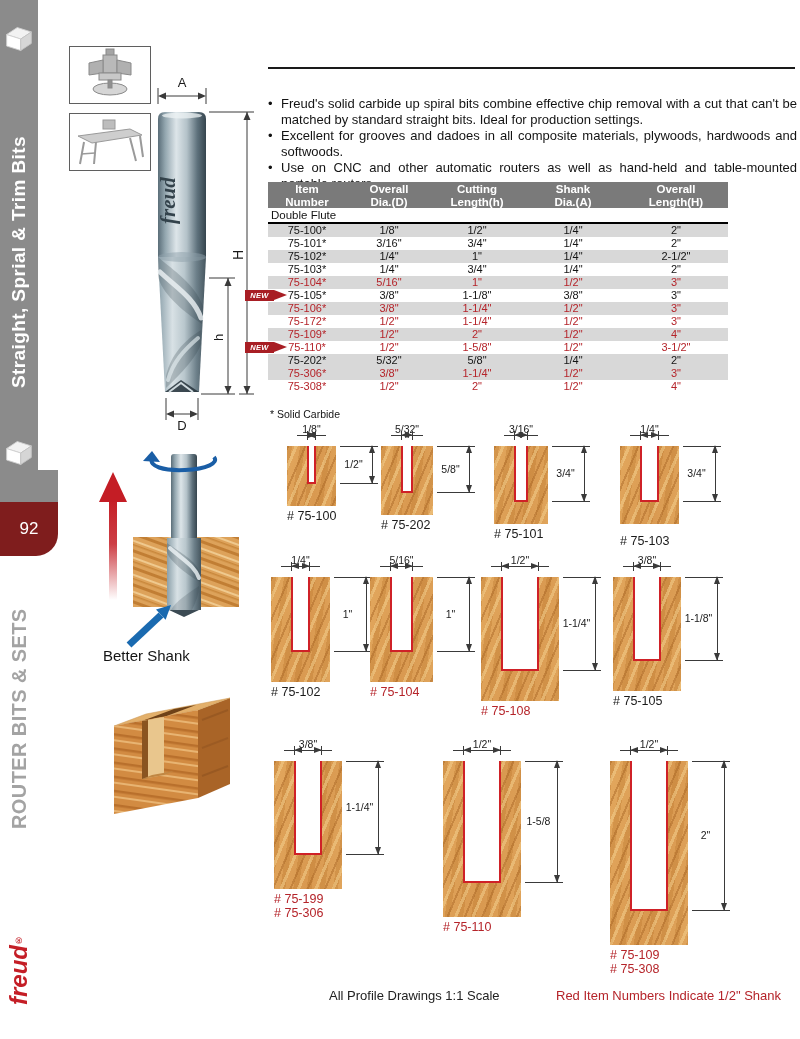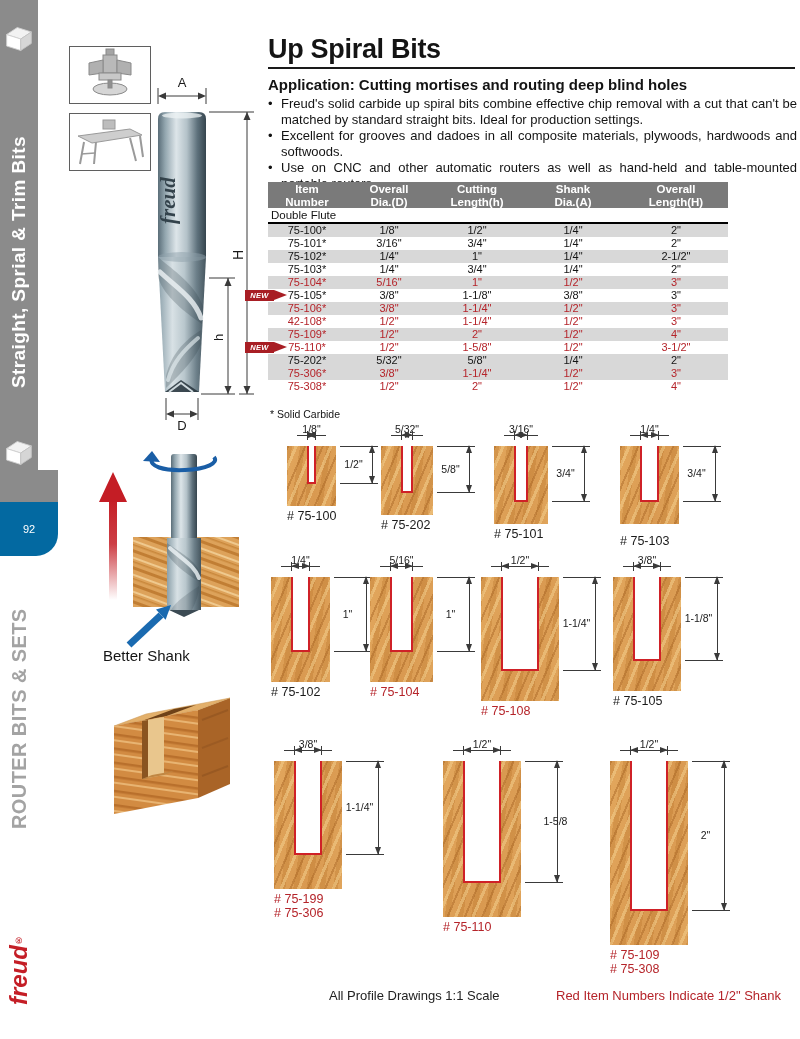--- a/index.html
+++ b/index.html
@@ -228,7 +228,6 @@
     <text x="49" y="358" font-size="13" text-anchor="middle" fill="#1a1a1a">D</text>
   </svg>
 
-  <div class="abs title">Up Spiral Bits</div>
   <div class="abs rule"></div>
   <div class="abs app">Application: Cutting mortises and routing deep blind holes</div>
   <div class="abs bullets">

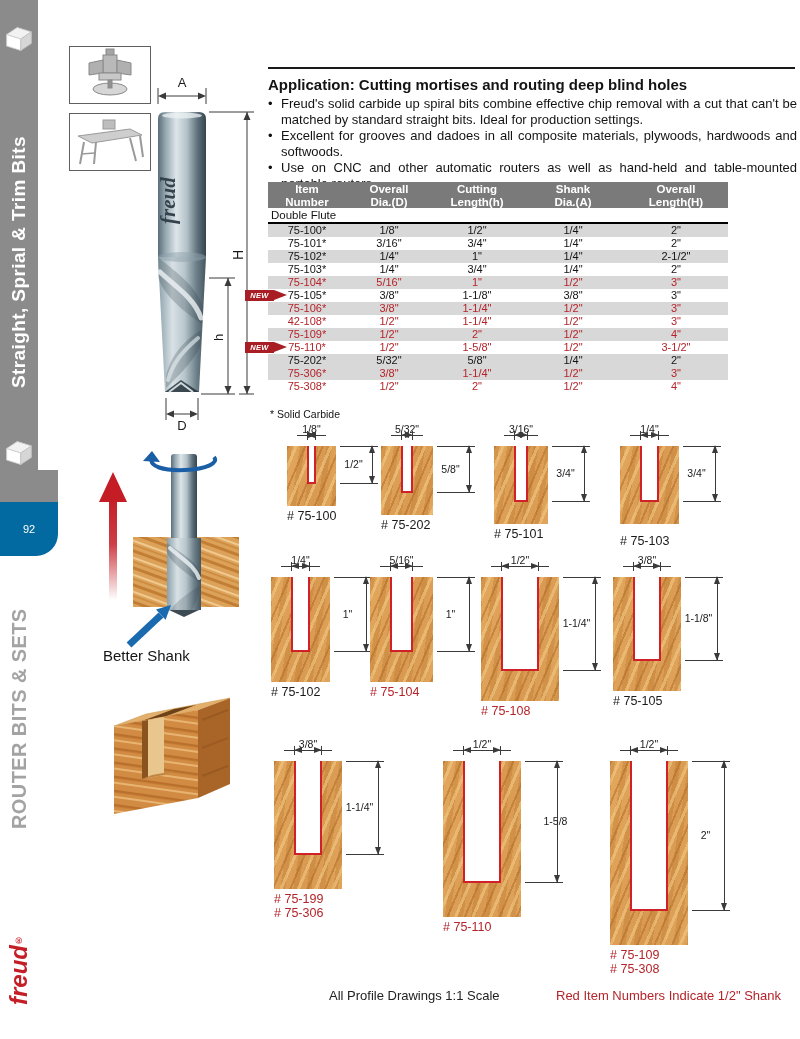--- a/index.html
+++ b/index.html
@@ -229,7 +229,6 @@
   </svg>
 
   <div class="abs rule"></div>
-  <div class="abs app">Application: Cutting mortises and routing deep blind holes</div>
   <div class="abs bullets">
       <div class="bullet">
         <span class="bdot">•</span>

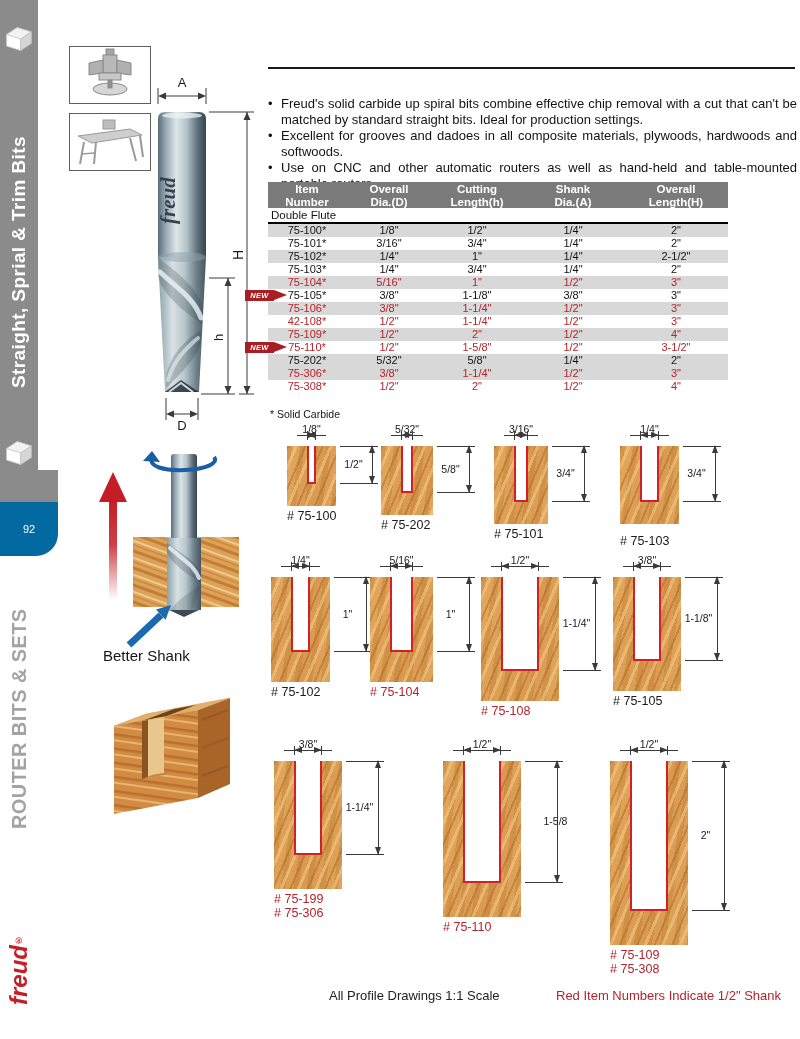--- a/index.html
+++ b/index.html
@@ -303,7 +303,7 @@
         <div class="td" style="width: 104px;">3"</div>
       </div>
       <div class="tr red">
-        <div class="td" style="width: 78px;">42-108*</div>
+        <div class="td" style="width: 78px;">75-172*</div>
         <div class="td" style="width: 86px;">1/2"</div>
         <div class="td" style="width: 90px;">1-1/4"</div>
         <div class="td" style="width: 102px;">1/2"</div>

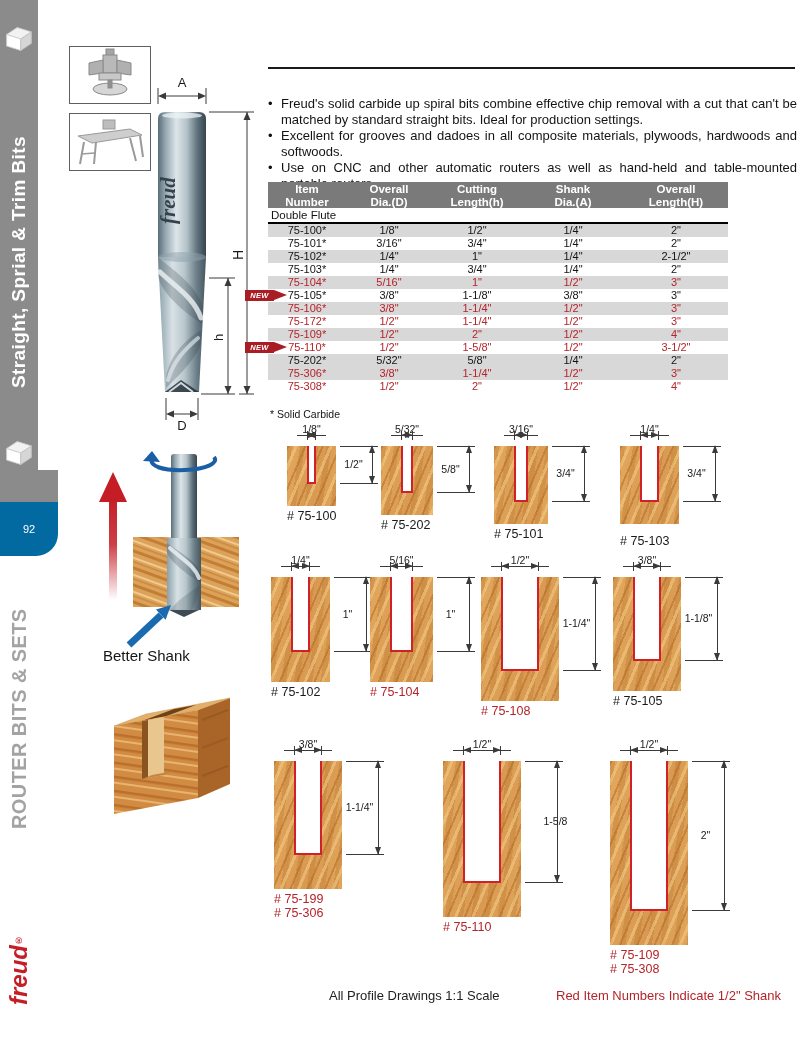--- a/index.html
+++ b/index.html
@@ -12,9 +12,9 @@
   
   .band{left:0;top:0;width:38px;height:470px;background:#8b8b8b;}
   .band-wide{left:0;top:470px;width:58px;height:34px;background:#8b8b8b;}
-  .pagebox{left:0;top:502px;width:58px;height:54px;background:#0369a1;
+  .pagebox{left:0;top:502px;width:58px;height:54px;background:#7f1d1d;
            border-radius:0 0 22px 0;color:#fff;display:flex;align-items:center;
-           justify-content:center;font-size:11px;}
+           justify-content:center;font-size:17px;}
   .side-top{left:0;top:90px;width:38px;height:345px;color:#fff;font-weight:bold;
             font-size:19px;letter-spacing:.4px;}
   .side-bottom{left:0;top:583px;width:38px;height:272px;color:#a3a3a3;font-weight:bold;

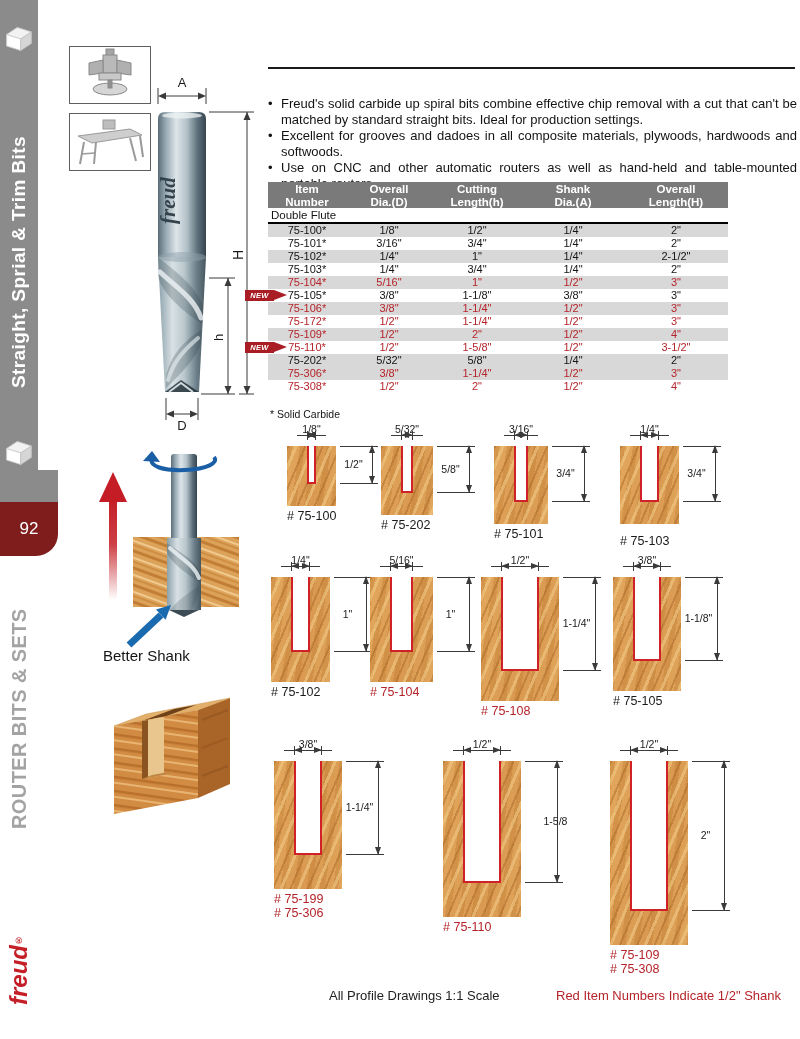--- a/index.html
+++ b/index.html
@@ -561,7 +561,7 @@
       <div class="dline-v" style="left: 114px; top: 0px; height: 122px;"></div>
       <div class="av u" style="left: 111px; top: -1px;"></div>
       <div class="av d" style="left: 111px; top: 114px;"></div>
-      <div class="dlabel" style="left: 96px; width: 33px; top: 54px;">1-5/8</div>
+      <div class="dlabel" style="left: 79px; width: 33px; top: 54px;">1-5/8</div>
       <div class="pid red" style="top: 159px; left: 0px;"># 75-110</div>
     </div>
     <div class="profile" style="left: 610px; top: 761px; width: 138px; height: 224px;">

